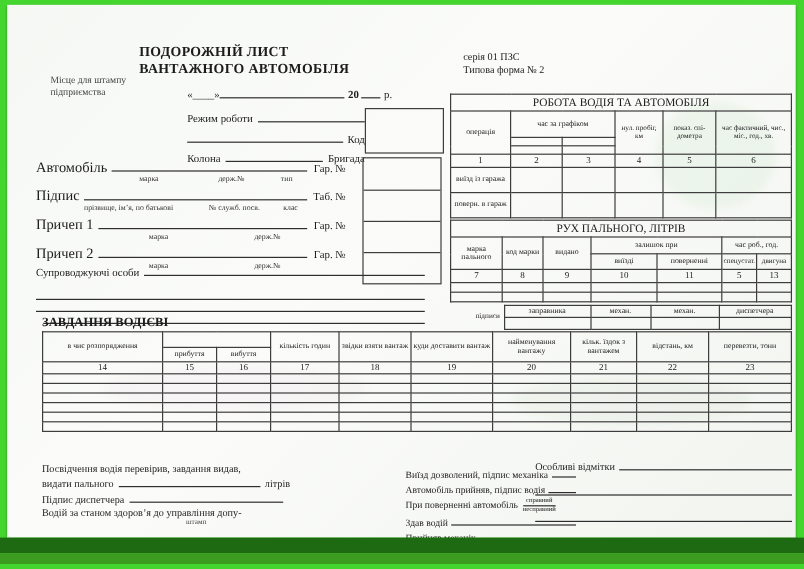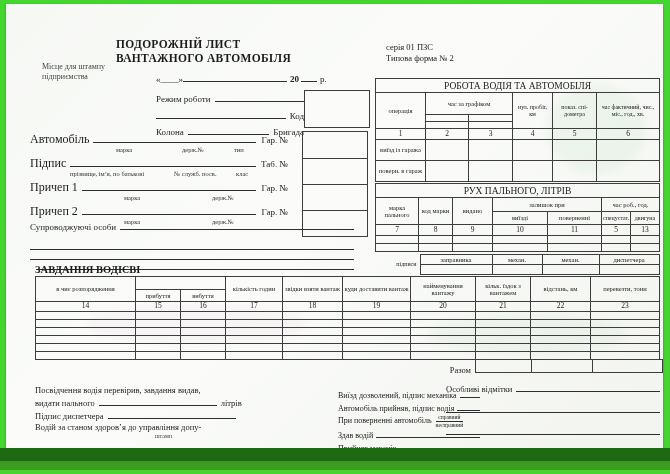--- a/index.html
+++ b/index.html
@@ -393,12 +393,6 @@
   </tbody>
     </table>
 
-  <div class="abs cline f85" style="left:380px;top:355px;">
-    <span style="width:85px;text-align:right;padding-right:4px;">Разом</span>
-    <span style="display:inline-block;width:55px;height:12px;border:1px solid #3d3d3d;"></span>
-    <span style="display:inline-block;width:60px;height:12px;border:1px solid #3d3d3d;border-left:none;"></span>
-    <span style="display:inline-block;width:69px;height:12px;border:1px solid #3d3d3d;border-left:none;"></span>
-  </div>
 
   <div class="abs f85" style="left:29px;top:381px;width:296px;">
     <div>Посвідчення водія перевірив, завдання видав,</div>

